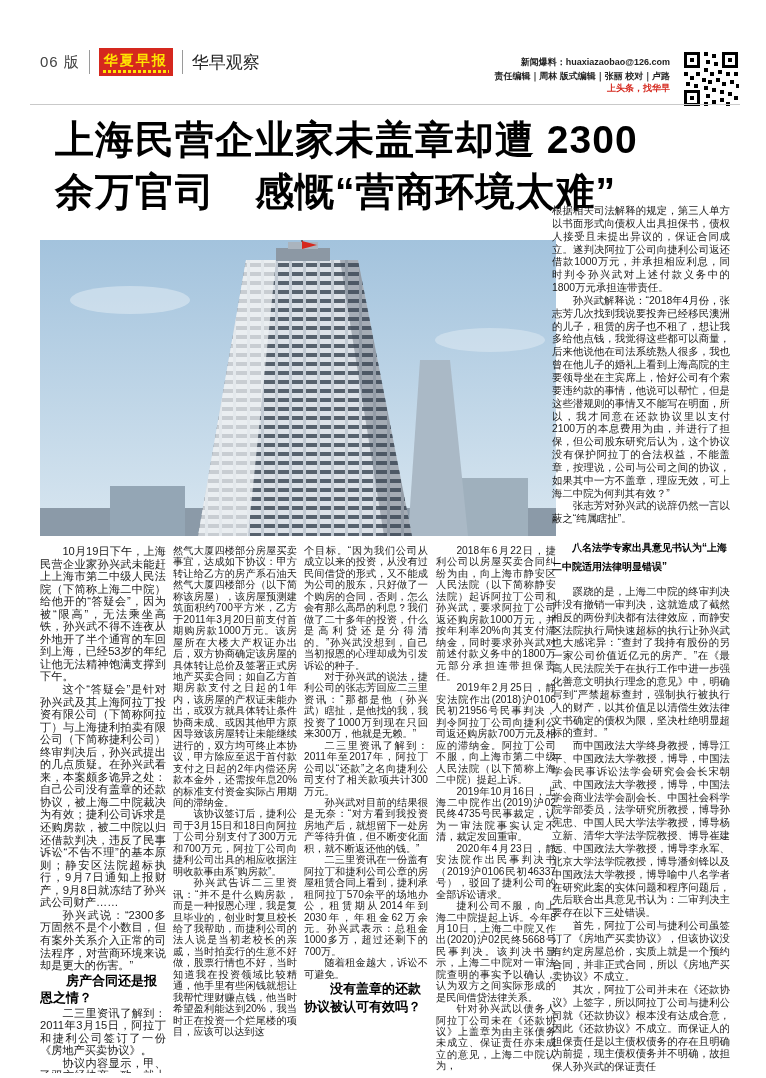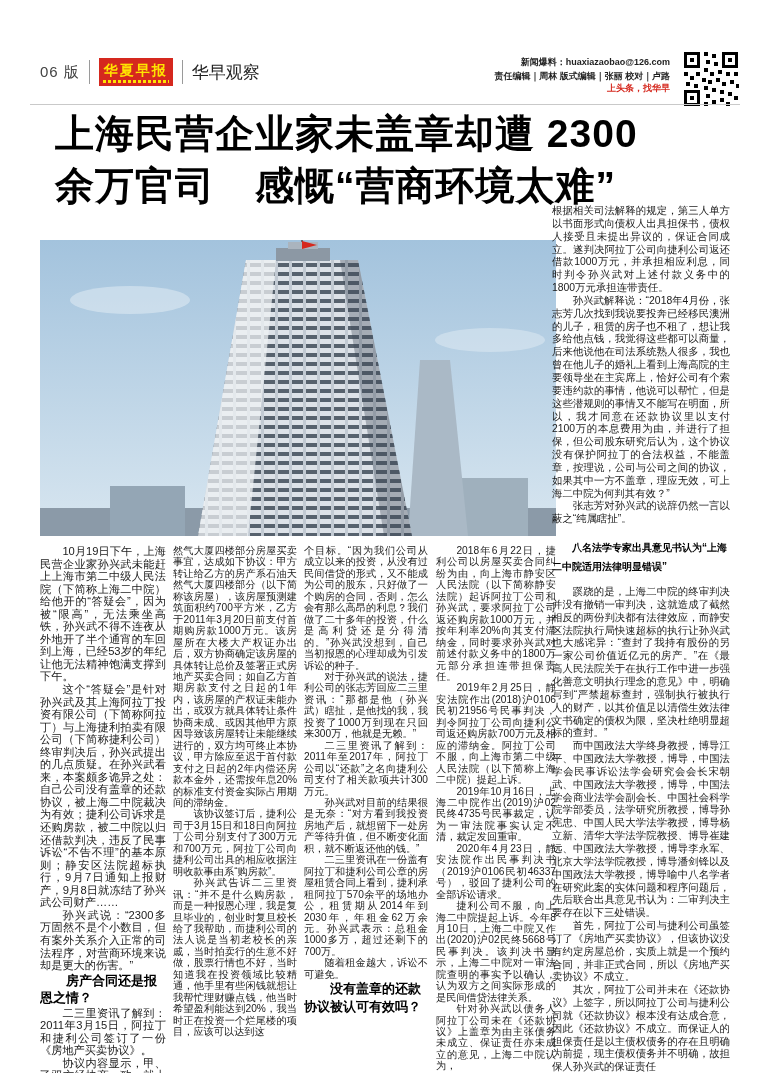--- a/index.html
+++ b/index.html
@@ -11,7 +11,7 @@
   .page{position:absolute;inset:0;}
 
   
-  .header-left{position:absolute;left:40px;top:58px;display:flex;align-items:center;gap:9px;}
+  .header-left{position:absolute;left:40px;top:48px;display:flex;align-items:center;gap:9px;}
   .page-label{font-size:15px;color:#444;letter-spacing:1px;}
   .vbar{width:1px;height:24px;background:#9a9a9a;}
   .masthead-logo{

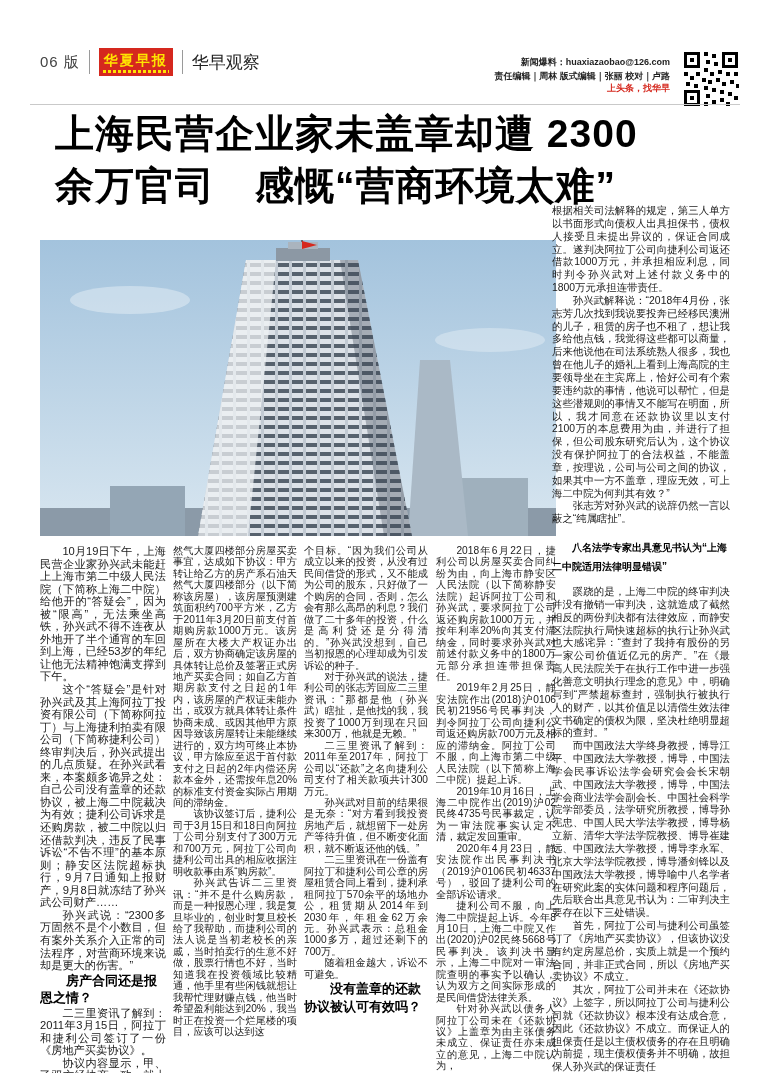--- a/index.html
+++ b/index.html
@@ -36,7 +36,7 @@
 
   
   .headline{
-    position:absolute;left:55px;top:108px;width:690px;margin:0;
+    position:absolute;left:55px;top:114px;width:690px;margin:0;
     font-size:39px;line-height:52px;font-weight:bold;color:#000;letter-spacing:1px;
   }
 

